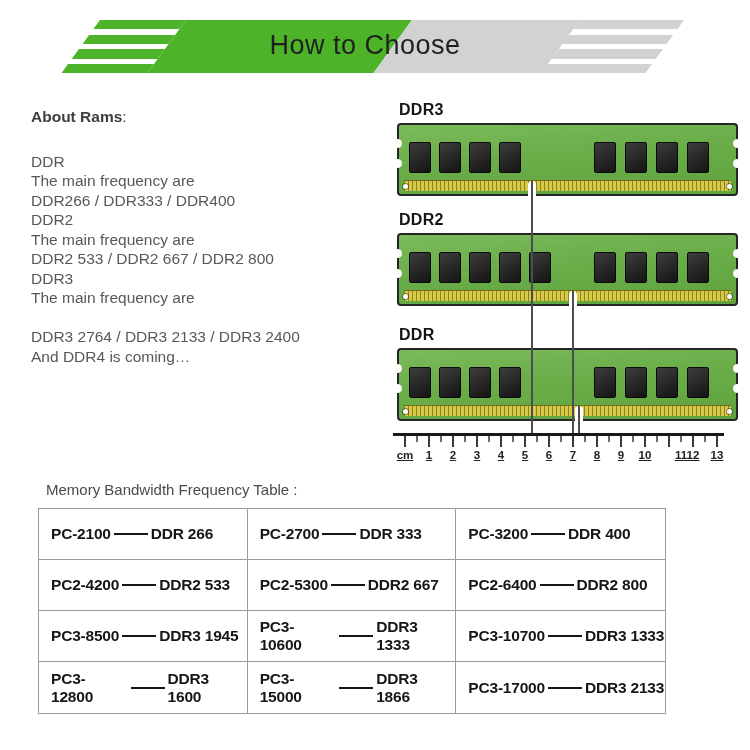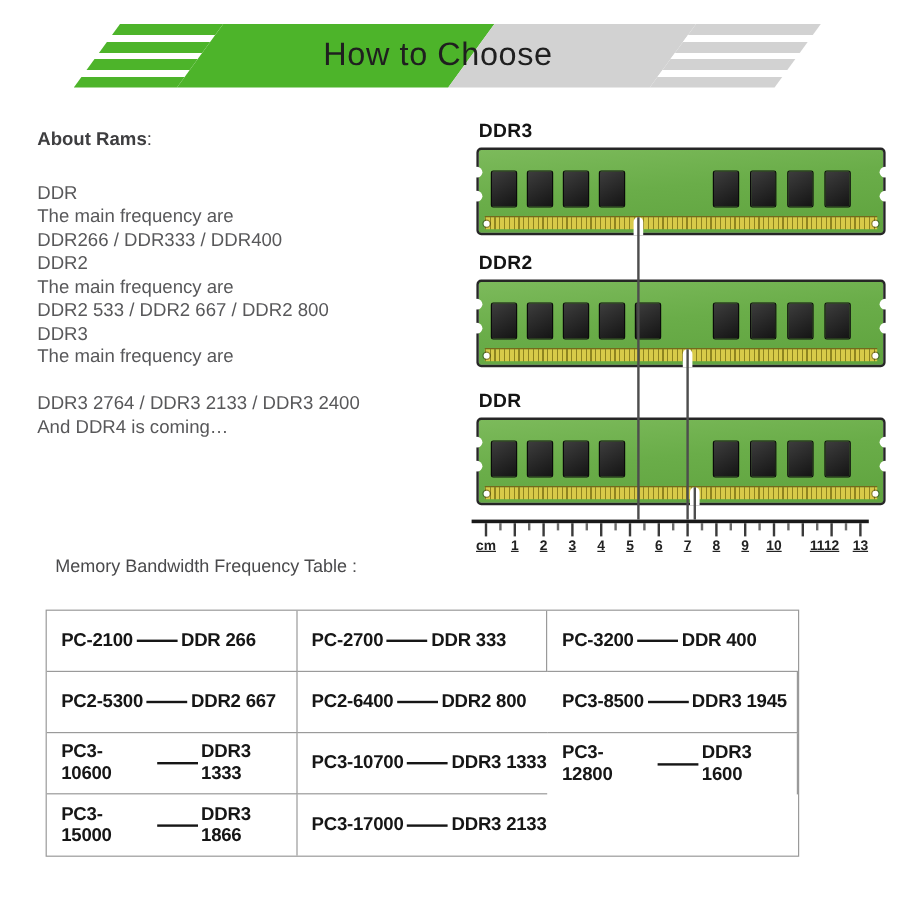--- a/index.html
+++ b/index.html
@@ -51,7 +51,7 @@
     font-size:11.5px; font-weight:bold; color:#222;text-decoration:underline; }
 
   
-  #table-title { position:absolute; left:46px; top:464px; font-size:15px; color:#4a4a4c; z-index:1; }
+  #table-title { position:absolute; left:46px; top:481px; font-size:15px; color:#4a4a4c; z-index:1; }
   #freq-table { position:absolute; left:38px; top:508px; width:628px; box-sizing:border-box;
     border:1px solid #9a9a9a; display:grid; grid-template-columns:repeat(3,1fr);
     grid-auto-rows:51px; background:#fff; z-index:1; }

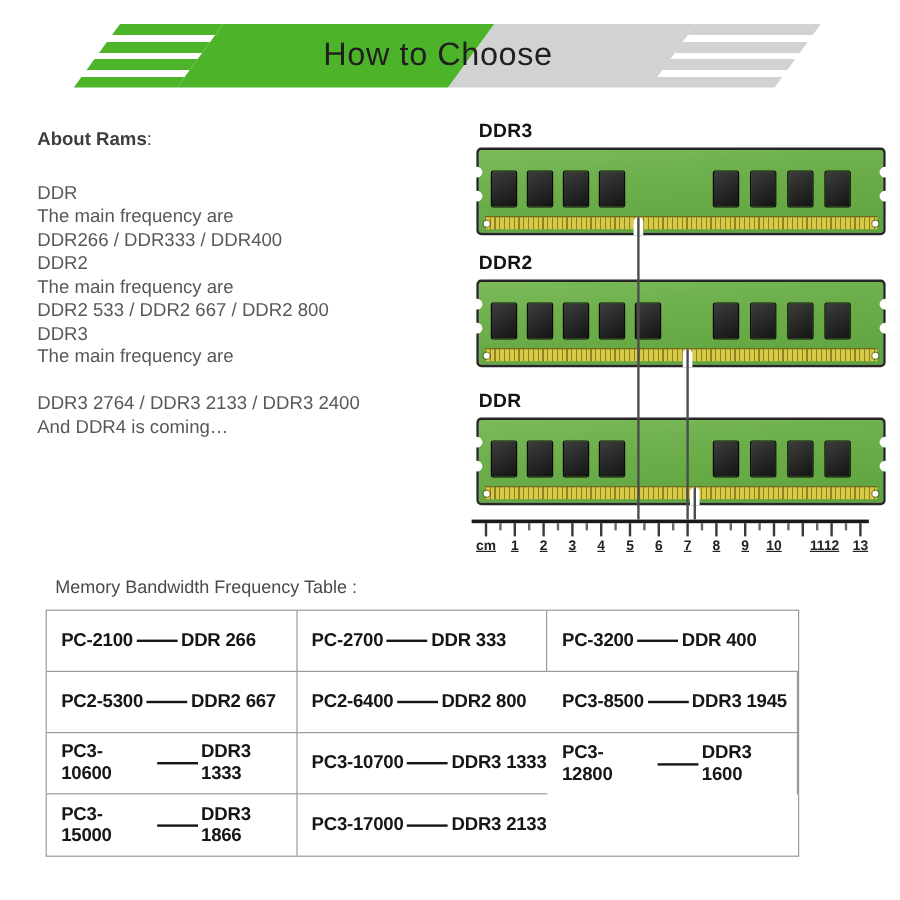--- a/index.html
+++ b/index.html
@@ -210,6 +210,11 @@
         <span>DDR 400</span>
       </div>
       <div class="cell">
+        <span>PC2-4200</span>
+        <div class="dash"></div>
+        <span>DDR2 533</span>
+      </div>
+      <div class="cell">
         <span>PC2-5300</span>
         <div class="dash"></div>
         <span>DDR2 667</span>

